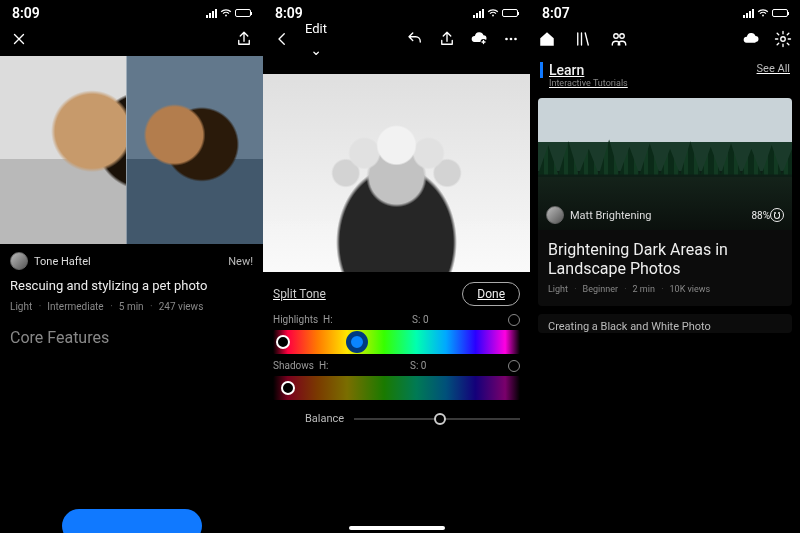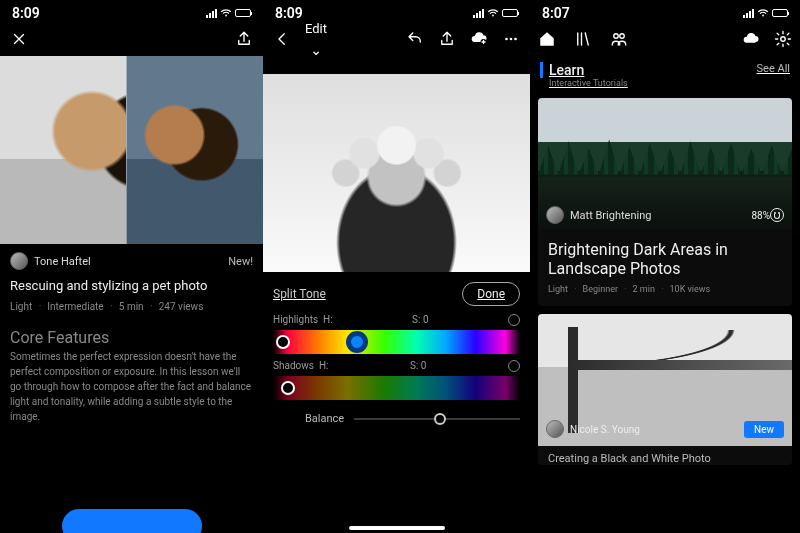--- a/index.html
+++ b/index.html
@@ -170,7 +170,6 @@
     <span>247 views</span>
   </div>
   <div class="section-h">Core Features</div>
-  <div class="desc">Sometimes the perfect expression doesn't have the perfect composition or exposure. In this lesson we'll go through how to compose after the fact and balance light and tonality, while adding a subtle style to the image.</div>
   <div class="cta1"></div>
 </div>
 

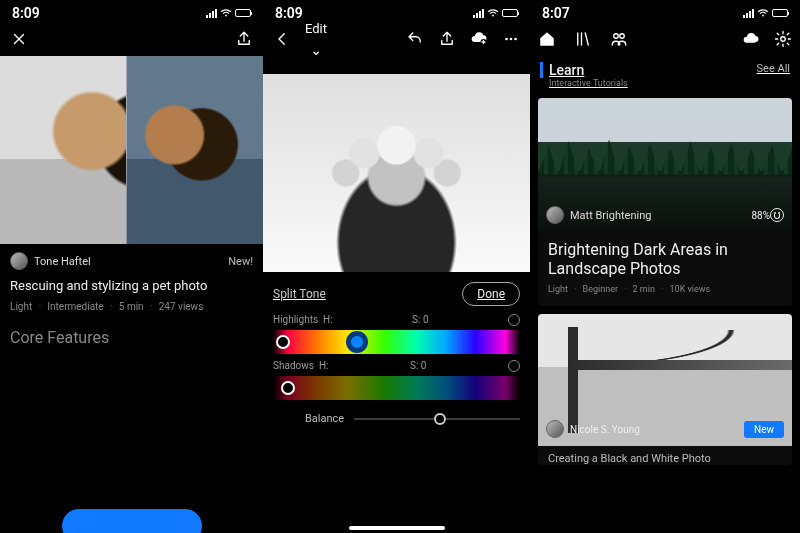--- a/index.html
+++ b/index.html
@@ -346,14 +346,6 @@
   </div>
 
   <div class="card">
-    <div class="card-img bridge">
-      <div class="cables"></div>
-      <div class="card2-bot">
-        <span class="avatar"></span>
-        <span>Nicole S. Young</span>
-      </div>
-      <span class="badge-blue">New</span>
-    </div>
     <div class="partial-title">Creating a Black and White Photo</div>
   </div>
 </div>

